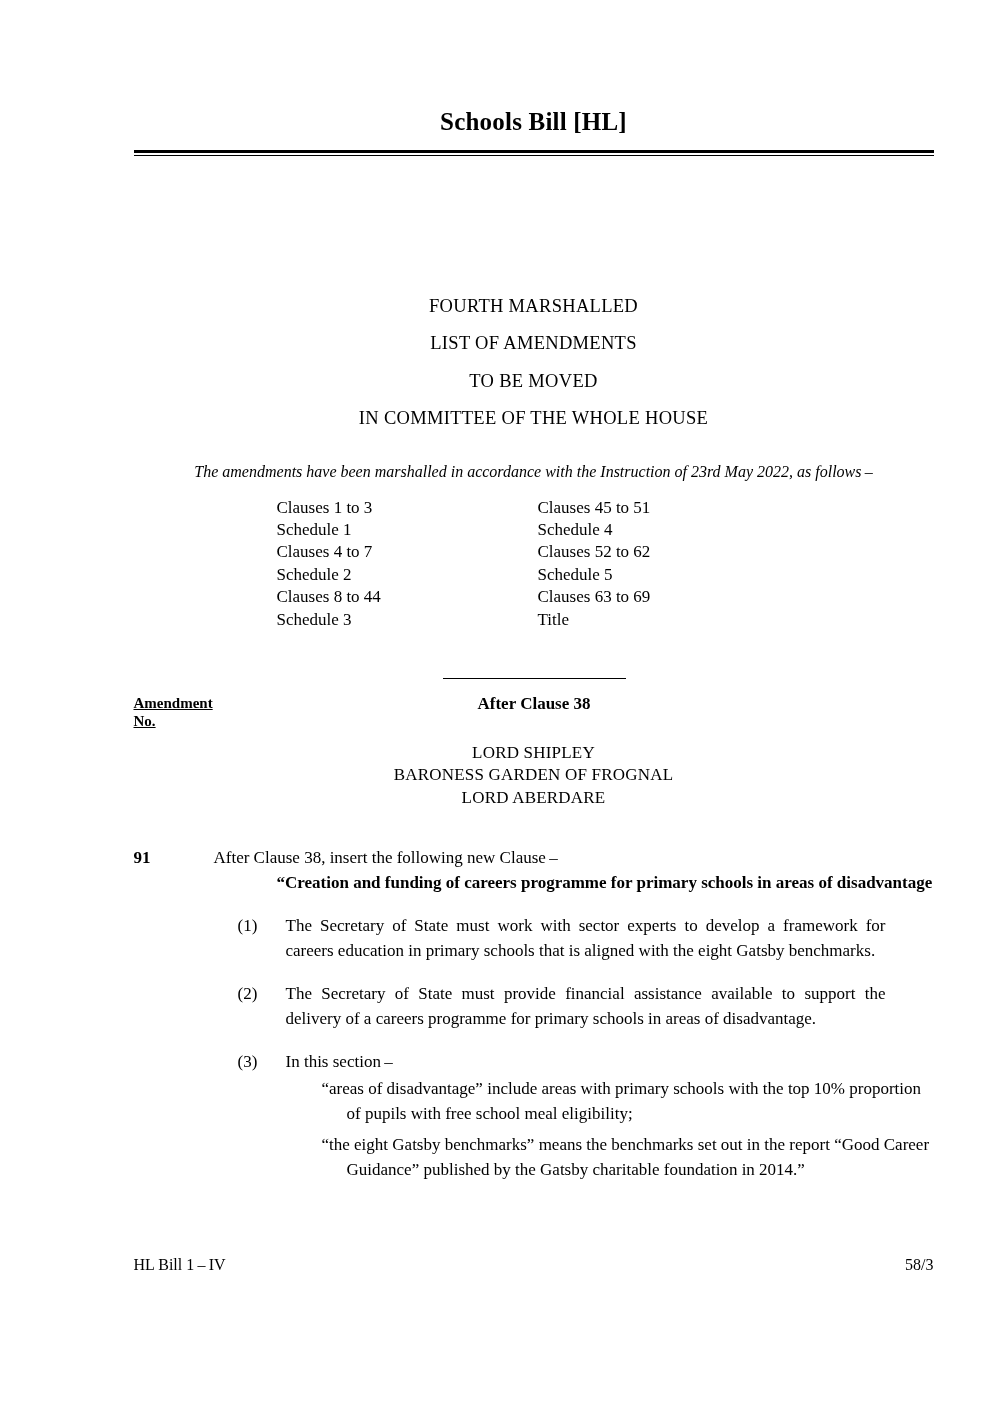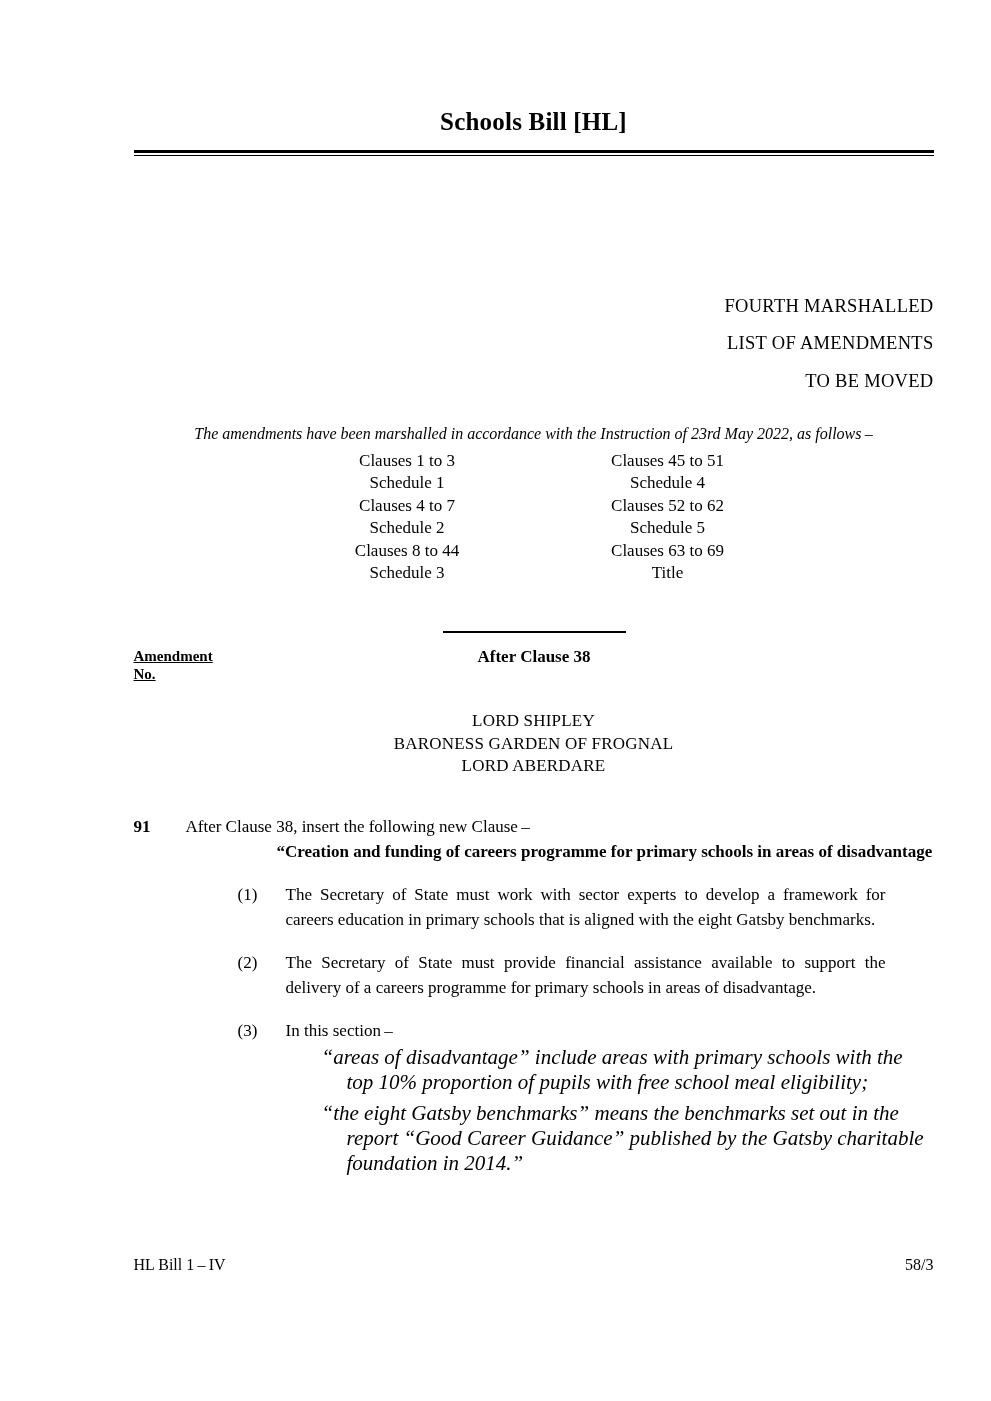--- a/index.html
+++ b/index.html
@@ -60,7 +60,6 @@
     font-size: 18.5px;
     line-height: 37.5px;
     letter-spacing: 0.3px;
-    text-align: right;
   }
 
   .instruction {

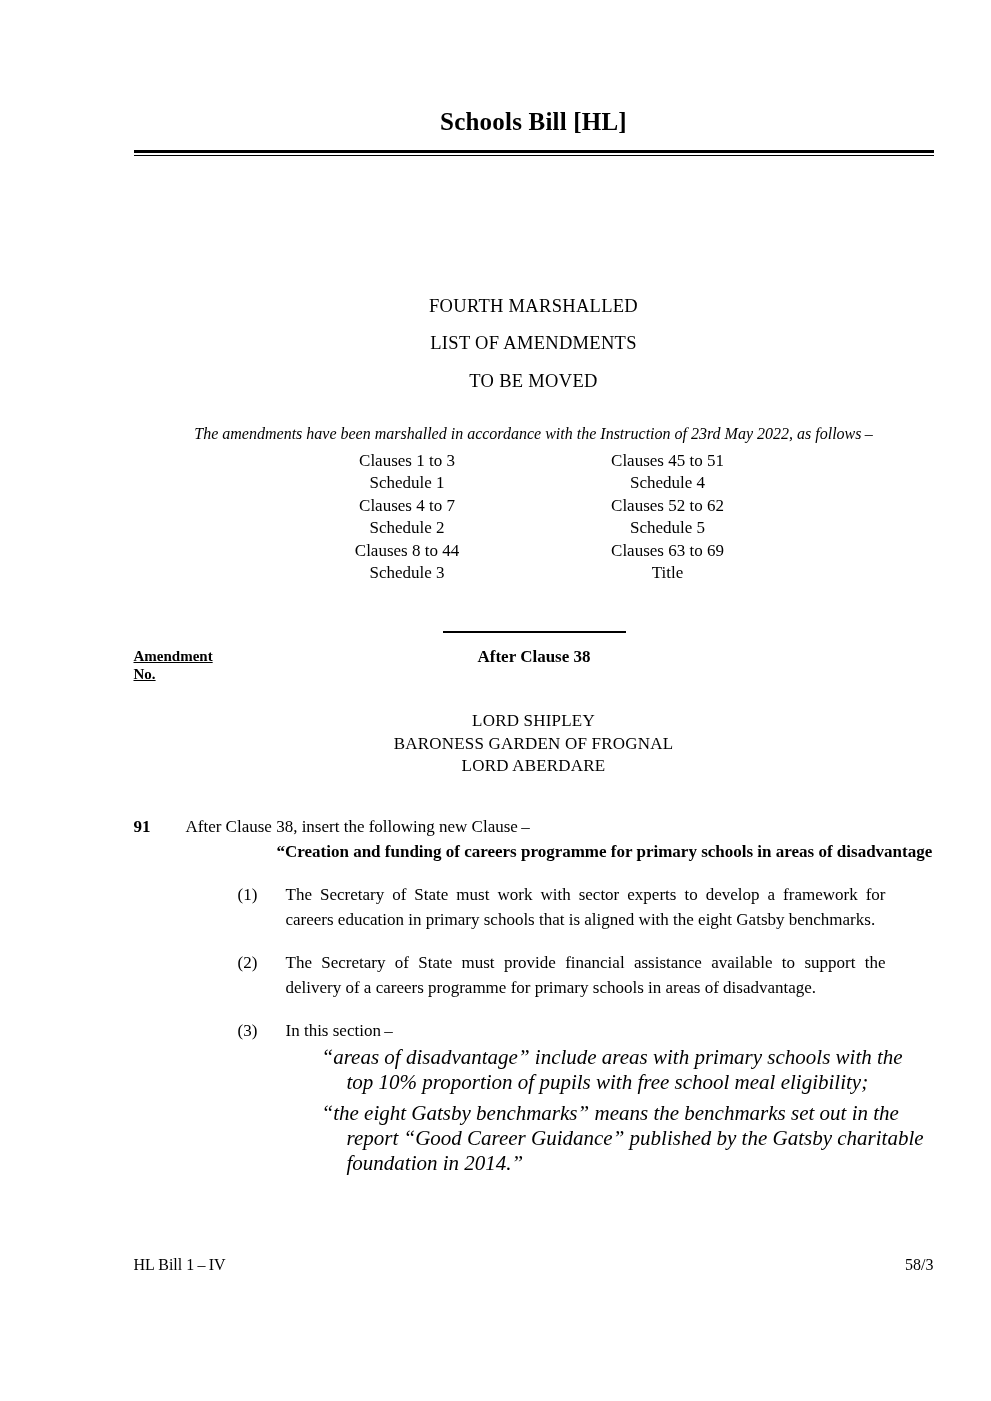--- a/index.html
+++ b/index.html
@@ -237,6 +237,7 @@
       <div class="hline">FOURTH MARSHALLED</div>
       <div class="hline">LIST OF AMENDMENTS</div>
       <div class="hline">TO BE MOVED</div>
+      <div class="hline">IN COMMITTEE OF THE WHOLE HOUSE</div>
     </div>
 
     <div class="instruction">The amendments have been marshalled in accordance with the Instruction of 23rd May 2022, as follows –</div>

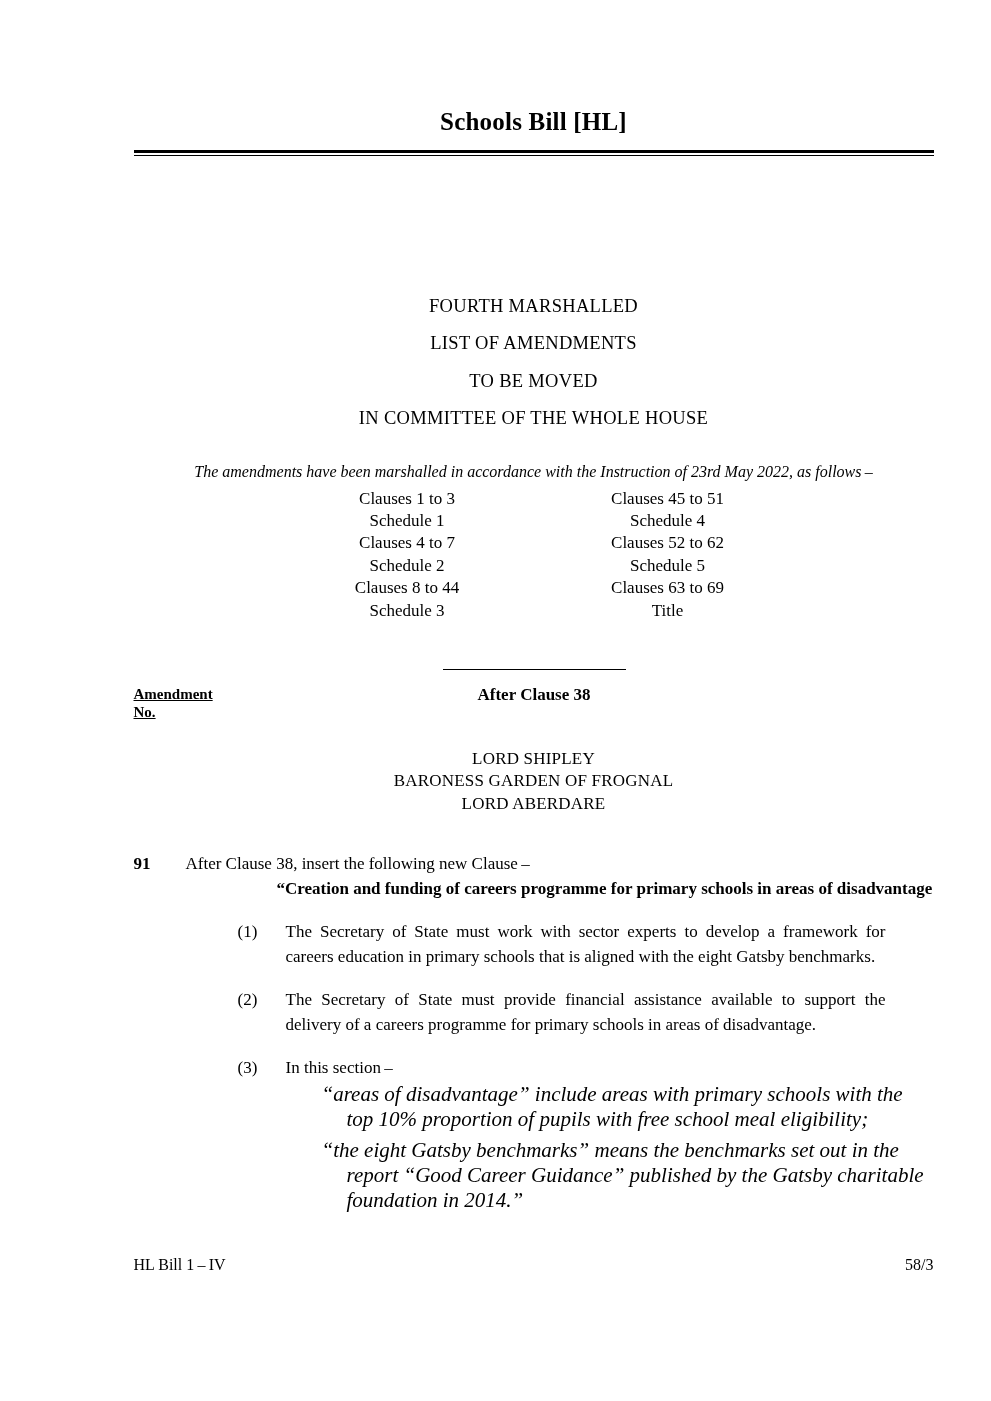--- a/index.html
+++ b/index.html
@@ -73,10 +73,9 @@
 
   
   .clause-table {
-    margin-top: 6px;
+    margin-top: 15px;
     margin-left: 143px;
     border-collapse: collapse;
-    text-align: center;
   }
   .clause-table td {
     font-size: 17px;

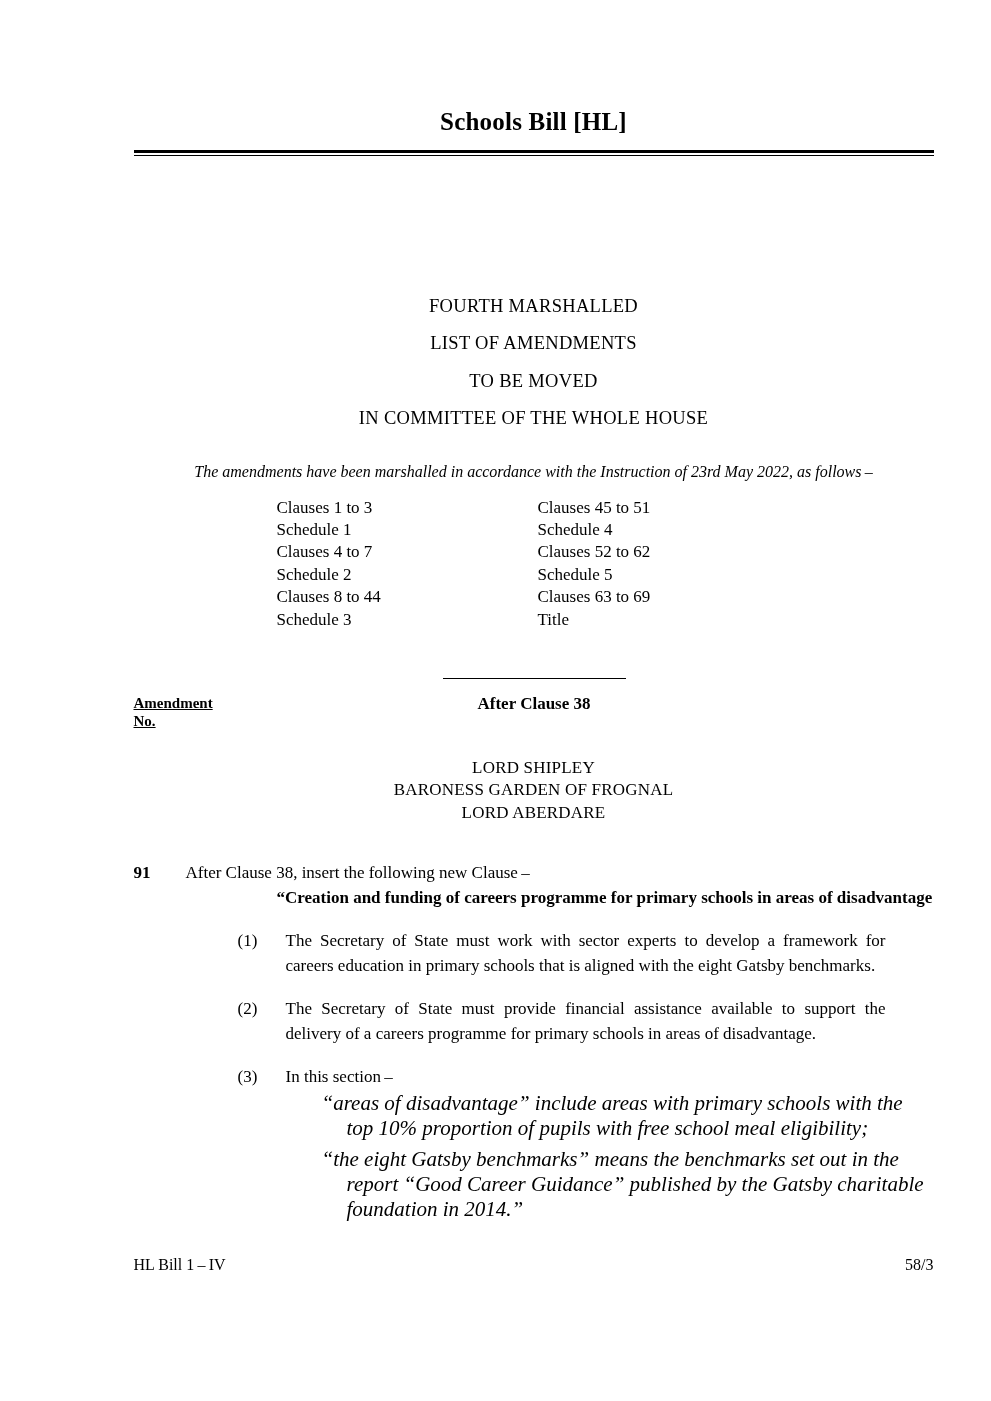--- a/index.html
+++ b/index.html
@@ -136,7 +136,7 @@
 
   
   .sponsors {
-    margin-top: 30px;
+    margin-top: 15px;
     text-align: center;
   }
   .sponsors .sname {

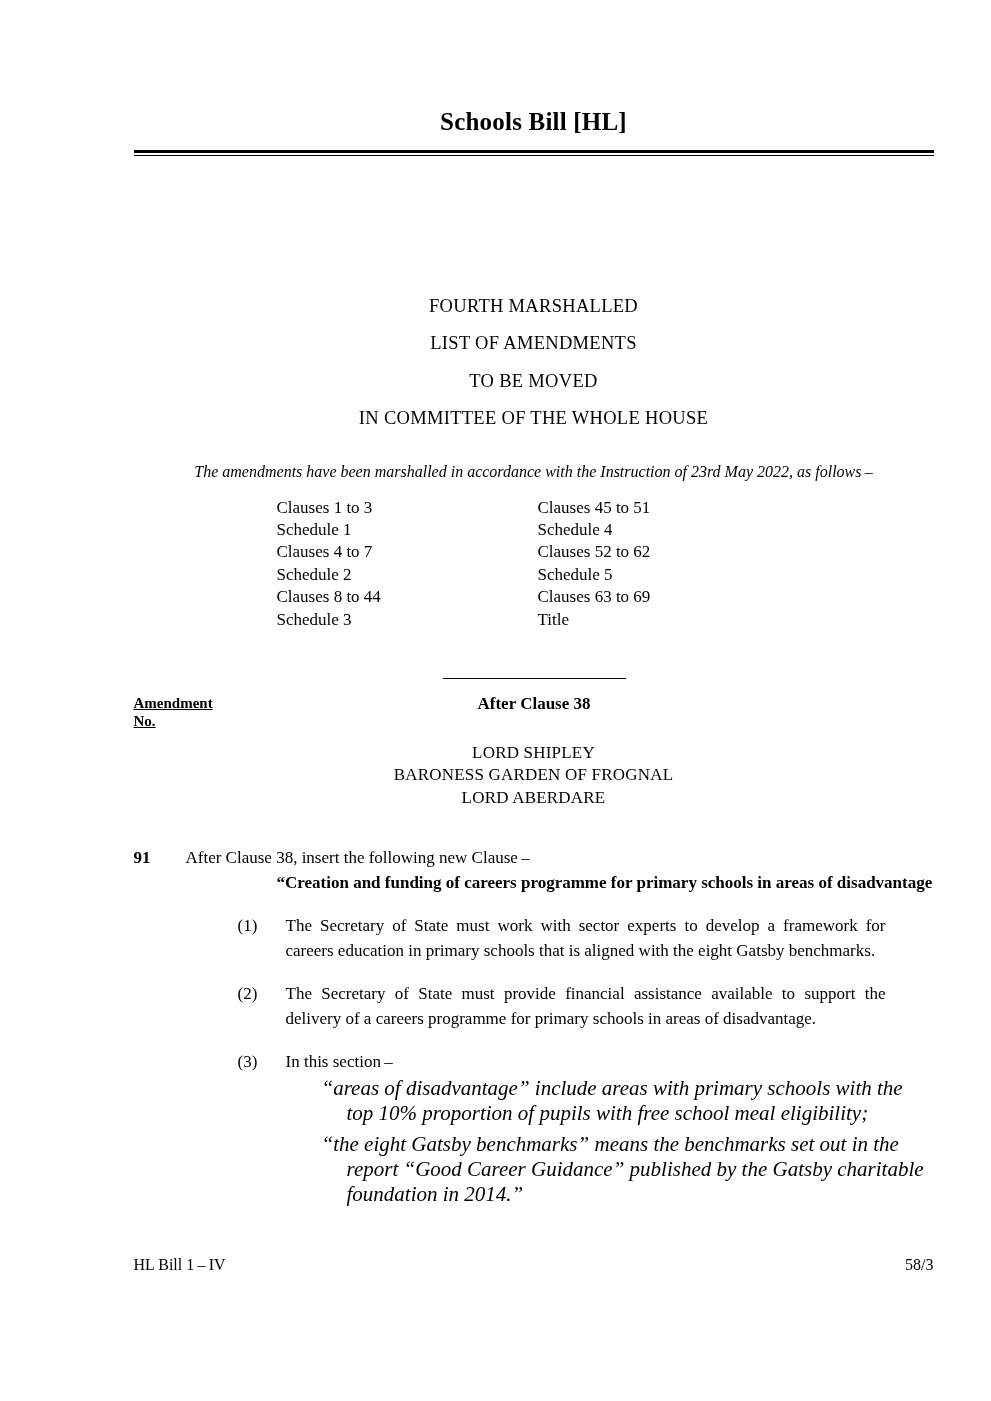--- a/index.html
+++ b/index.html
@@ -159,7 +159,7 @@
     line-height: 25px;
   }
   .amd-intro {
-    margin-left: 52px;
+    margin-left: 80px;
     font-size: 17px;
     line-height: 25px;
   }

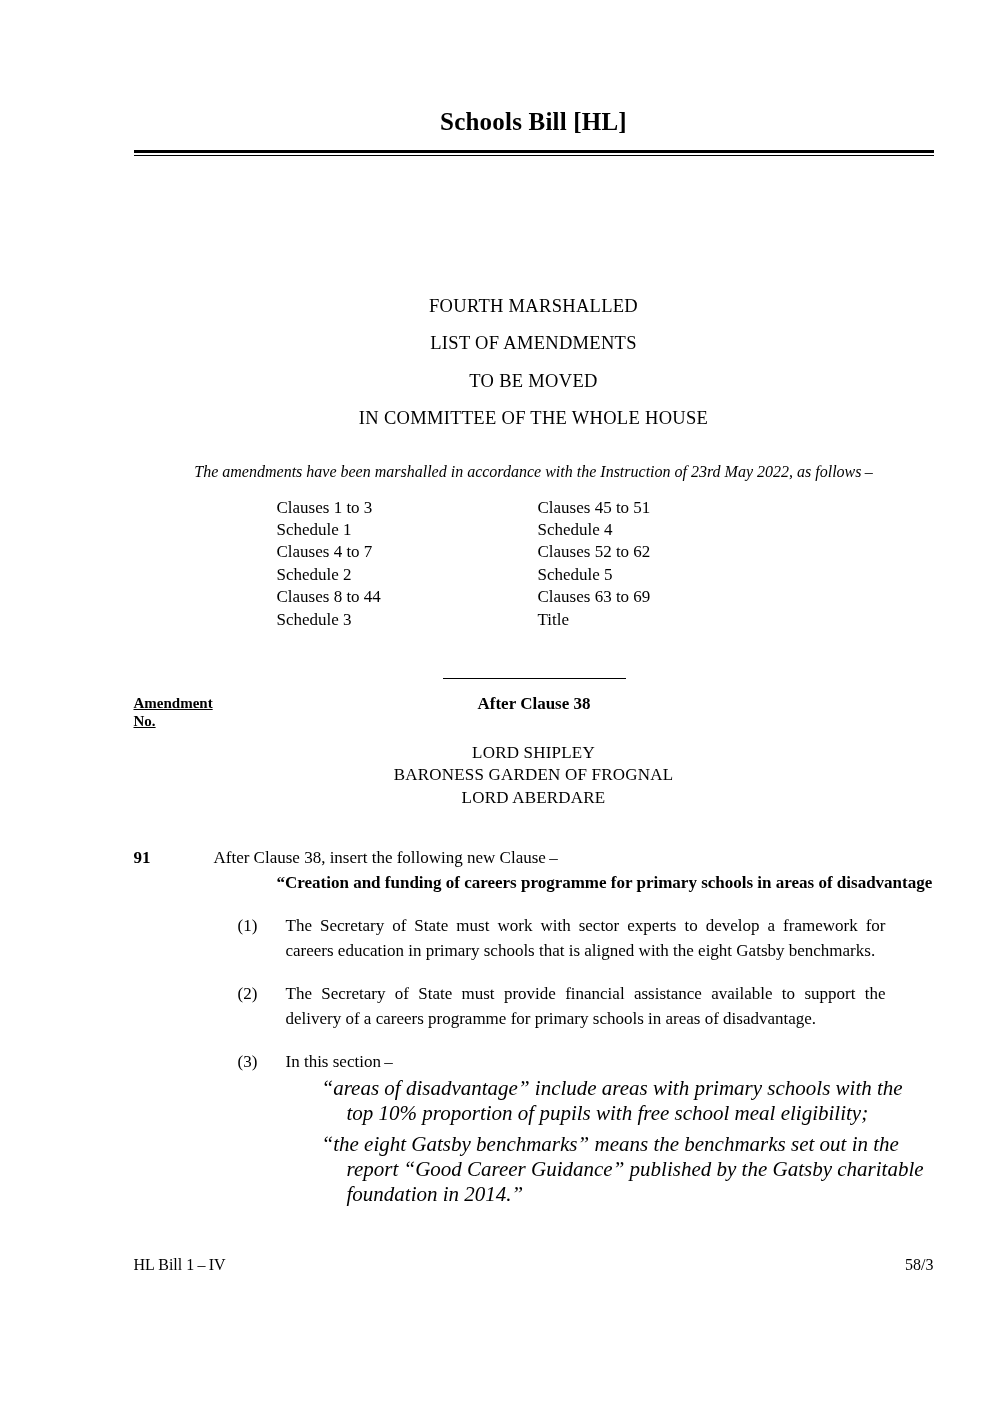--- a/index.html
+++ b/index.html
@@ -193,13 +193,12 @@
     margin-left: 188px;
     margin-top: 6px;
     width: 612px;
-    font-size: 21px;
+    font-size: 17px;
     line-height: 25px;
     text-indent: -25px;
     padding-left: 25px;
     text-align: left;
     box-sizing: border-box;
-    font-style: italic;
   }
   .definition.first { margin-top: 2px; }
 

